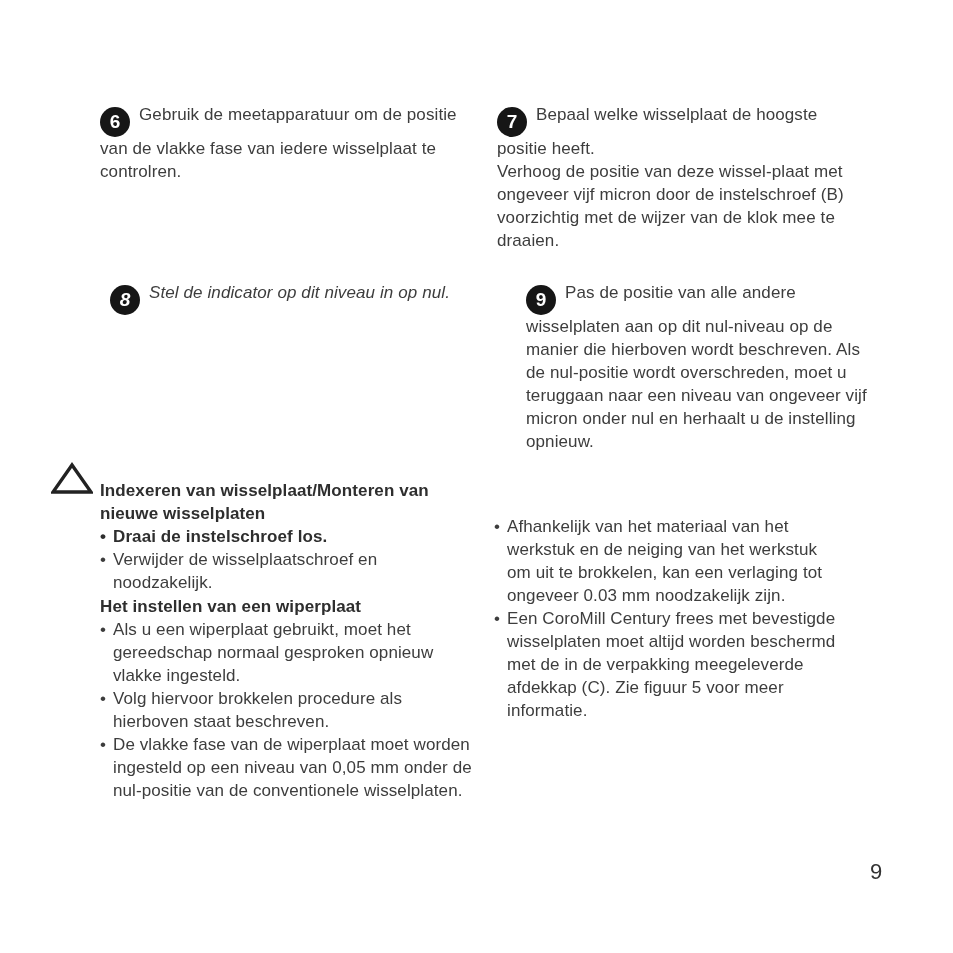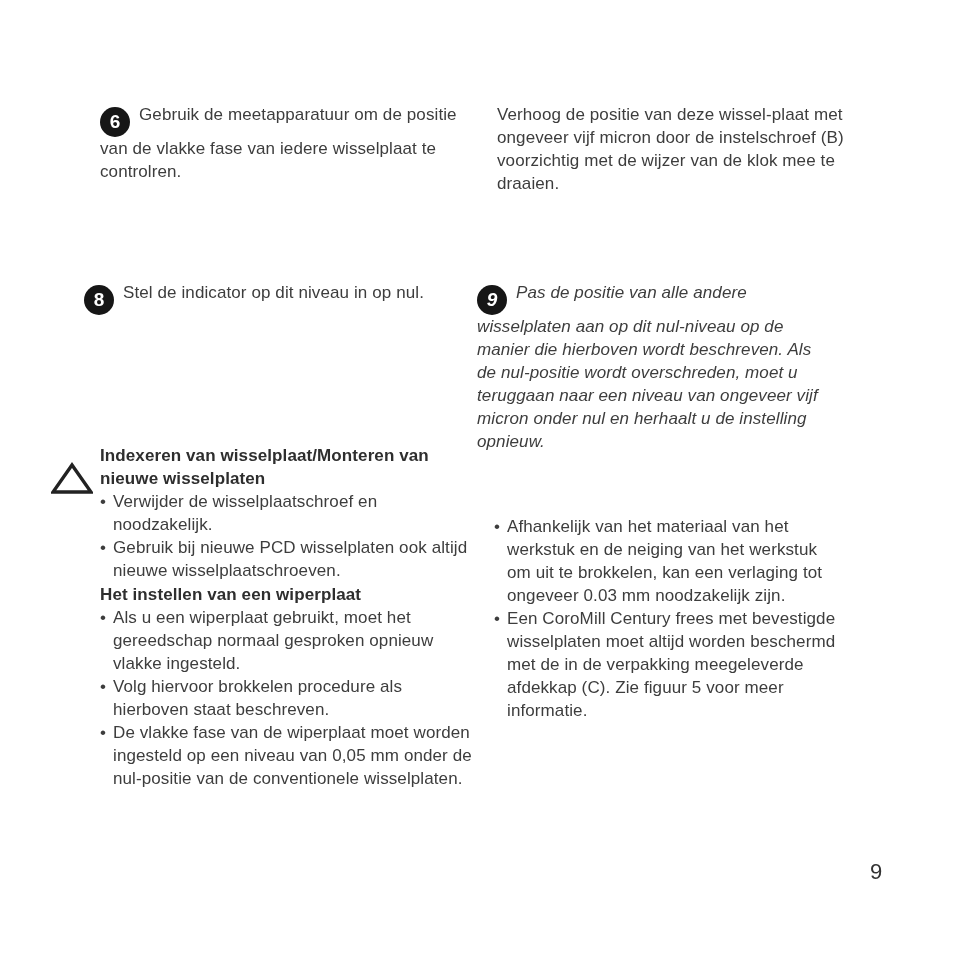--- a/index.html
+++ b/index.html
@@ -71,6 +71,7 @@
   </div>
 
   <div class="block step" style="left:497px; top:103px; width:360px;">
+    <p><span class="badge">7</span><span>Bepaal welke wisselplaat de hoogste positie heeft.</span></p>
     <p>Verhoog de positie van deze wissel-plaat met ongeveer vijf micron door de instelschroef (B) voorzichtig met de wijzer van de klok mee te draaien.</p>
   </div>
 

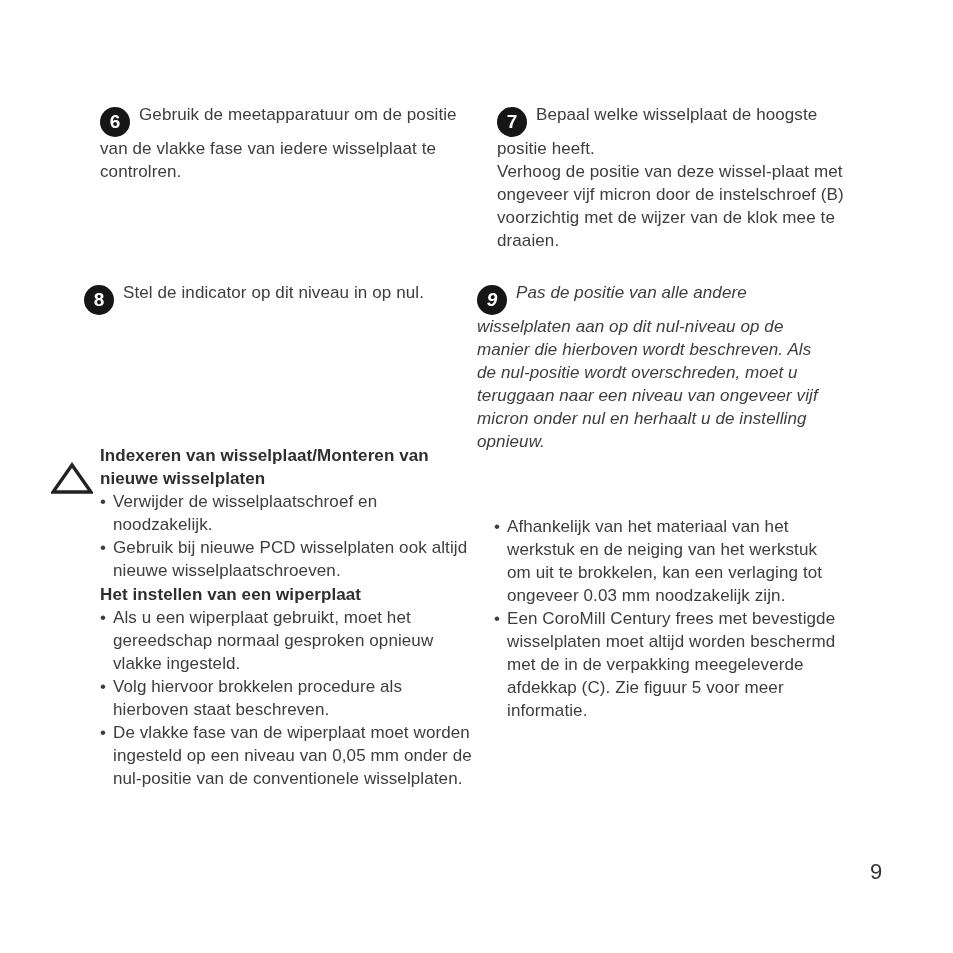--- a/index.html
+++ b/index.html
@@ -75,7 +75,7 @@
     <p>Verhoog de positie van deze wissel-plaat met ongeveer vijf micron door de instelschroef (B) voorzichtig met de wijzer van de klok mee te draaien.</p>
   </div>
 
-  <div class="block step" style="left:84px; top:281px; width:400px;">
+  <div class="block step" style="left:110px; top:281px; width:400px;font-style:italic;">
     <p><span class="badge">8</span><span>Stel de indicator op dit niveau in op nul.</span></p>
   </div>
 

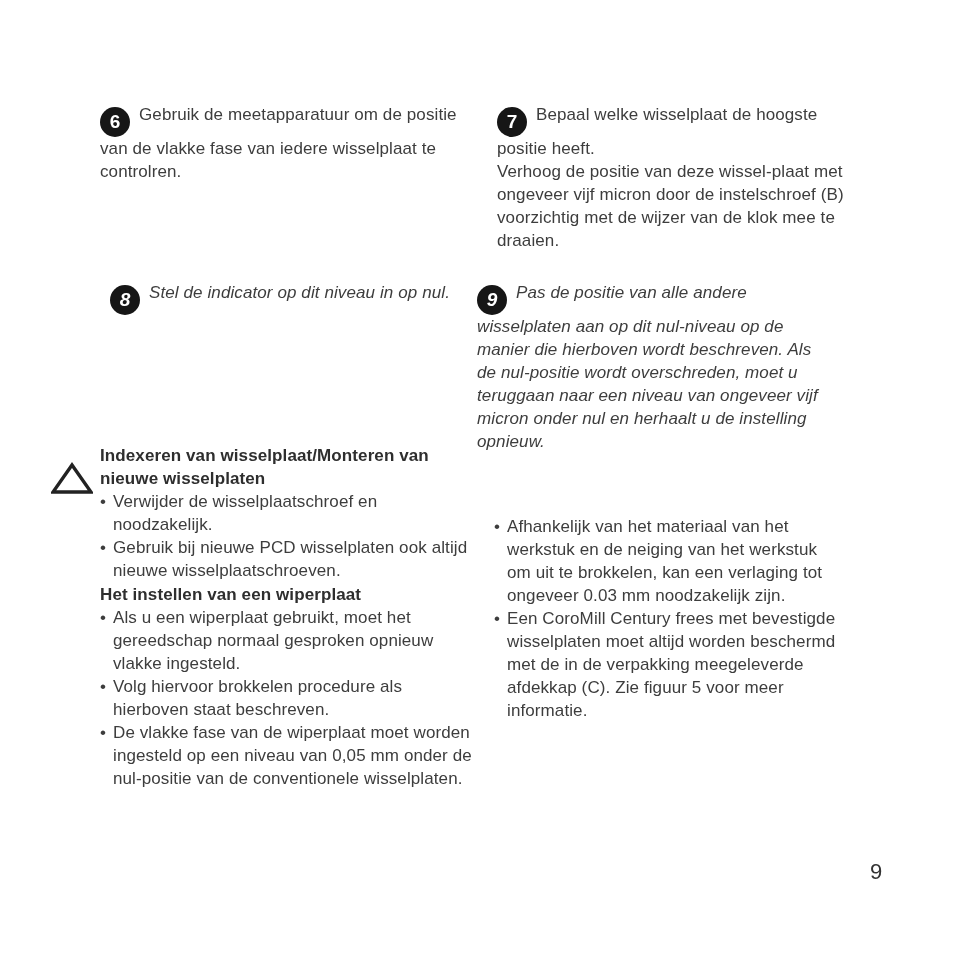--- a/index.html
+++ b/index.html
@@ -79,7 +79,7 @@
     <p><span class="badge">8</span><span>Stel de indicator op dit niveau in op nul.</span></p>
   </div>
 
-  <div class="block step" style="left:477px; top:281px; width:356px;font-style:italic;">
+  <div class="block step" style="left:526px; top:281px; width:356px;">
     <p><span class="badge">9</span><span>Pas de positie van alle andere wisselplaten aan op dit nul-niveau op de manier die hierboven wordt beschreven. Als de nul-positie wordt overschreden, moet u teruggaan naar een niveau van ongeveer vijf micron onder nul en herhaalt u de instelling opnieuw.</span></p>
   </div>
 

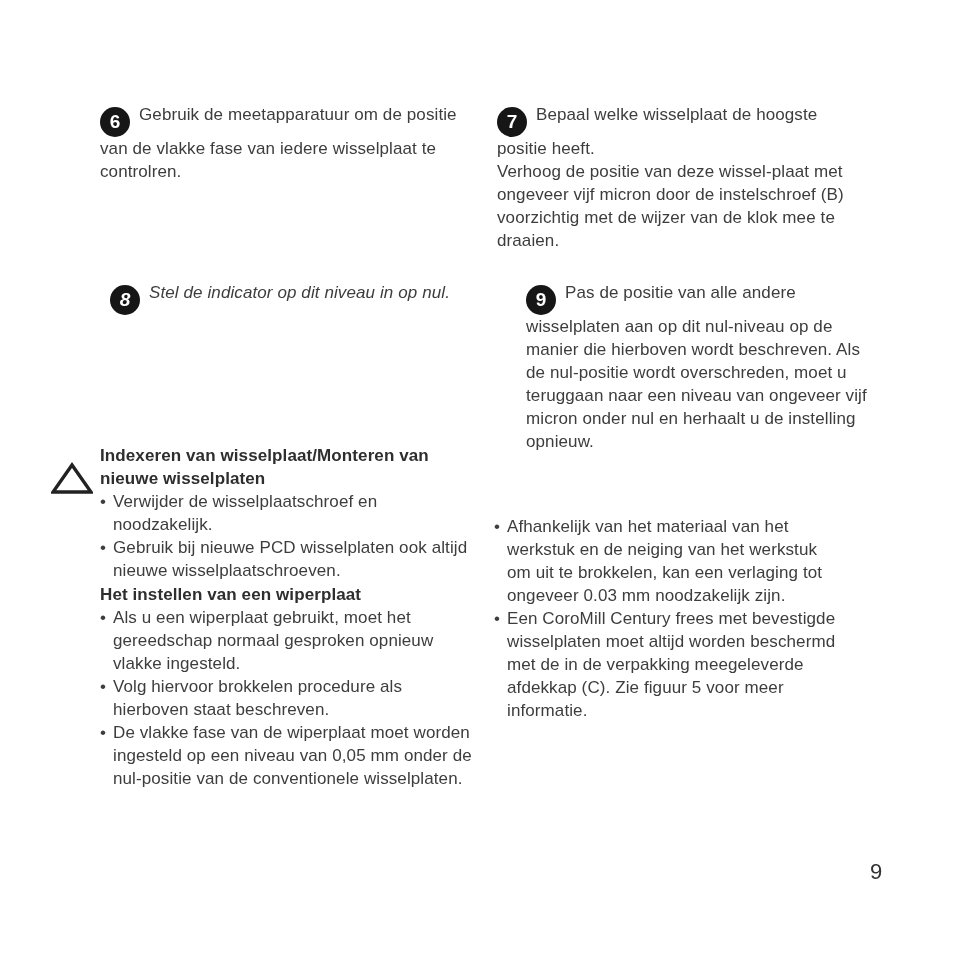--- a/index.html
+++ b/index.html
@@ -89,7 +89,7 @@
     </svg>
   </div>
 
-  <div class="block" style="left:100px; top:444px; width:372px;">
+  <div class="block" style="left:100px; top:479px; width:372px;">
     <h3>Indexeren van wisselplaat/Monteren van nieuwe wisselplaten</h3>
     <ul>
       <li>Verwijder de wisselplaatschroef en noodzakelijk.</li>

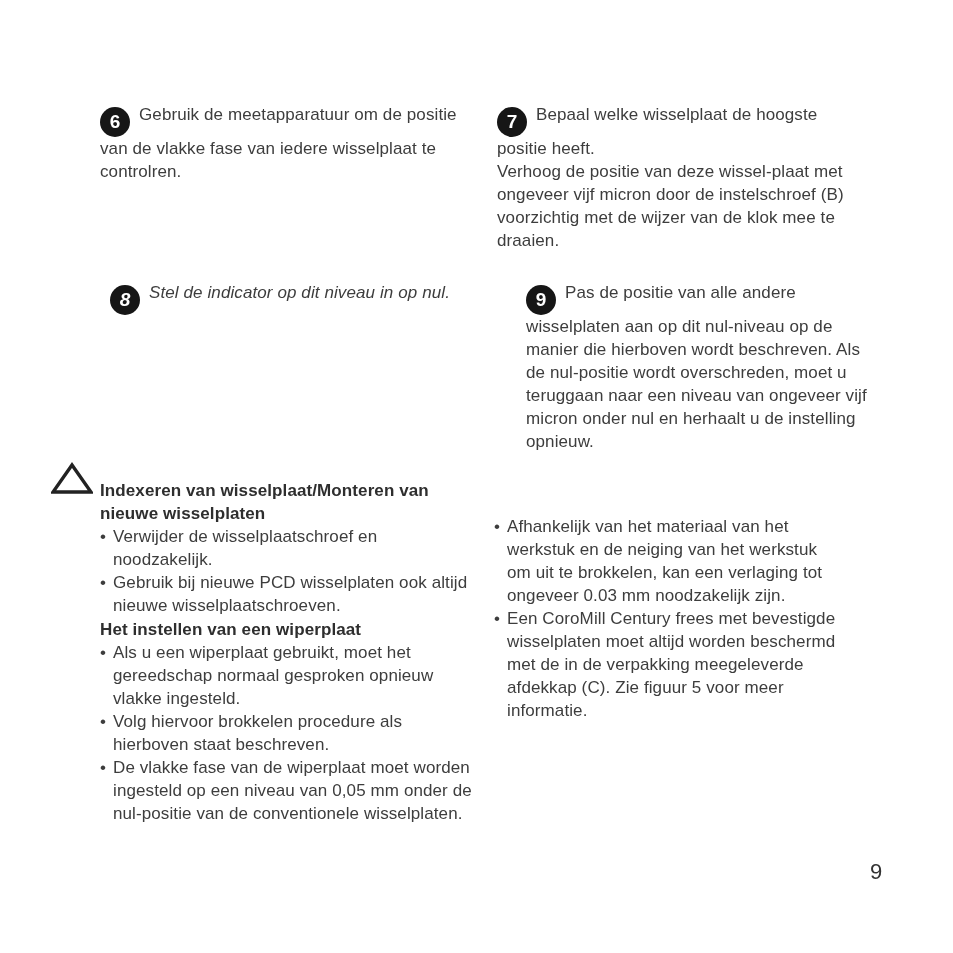--- a/index.html
+++ b/index.html
@@ -92,6 +92,7 @@
   <div class="block" style="left:100px; top:479px; width:372px;">
     <h3>Indexeren van wisselplaat/Monteren van nieuwe wisselplaten</h3>
     <ul>
+      <li class="bold">Draai de instelschroef los.</li>
       <li>Verwijder de wisselplaatschroef en noodzakelijk.</li>
       <li>Gebruik bij nieuwe PCD wisselplaten ook altijd nieuwe wisselplaatschroeven.</li>
     </ul>

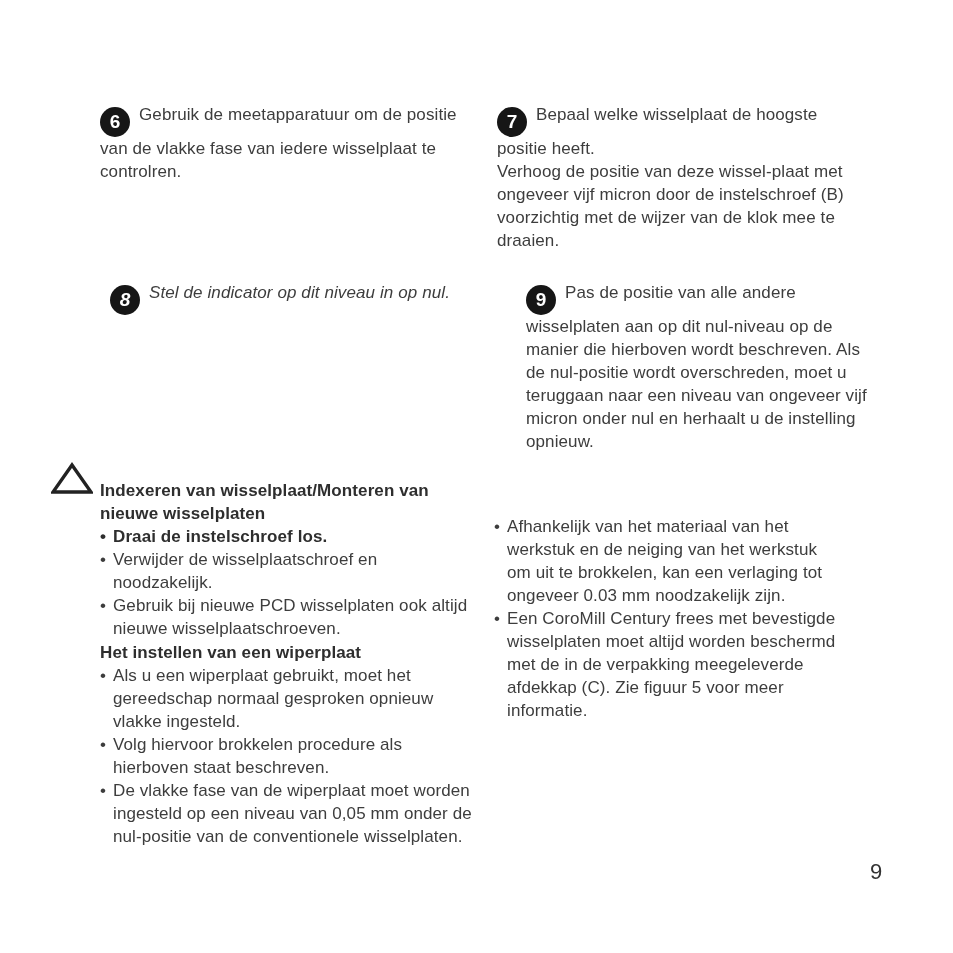--- a/index.html
+++ b/index.html
@@ -94,7 +94,6 @@
     <ul>
       <li class="bold">Draai de instelschroef los.</li>
       <li>Verwijder de wisselplaatschroef en noodzakelijk.</li>
-      <li>Gebruik bij nieuwe PCD wisselplaten ook altijd nieuwe wisselplaatschroeven.</li>
     </ul>
     <h3 class="section-gap">Het instellen van een wiperplaat</h3>
     <ul>

